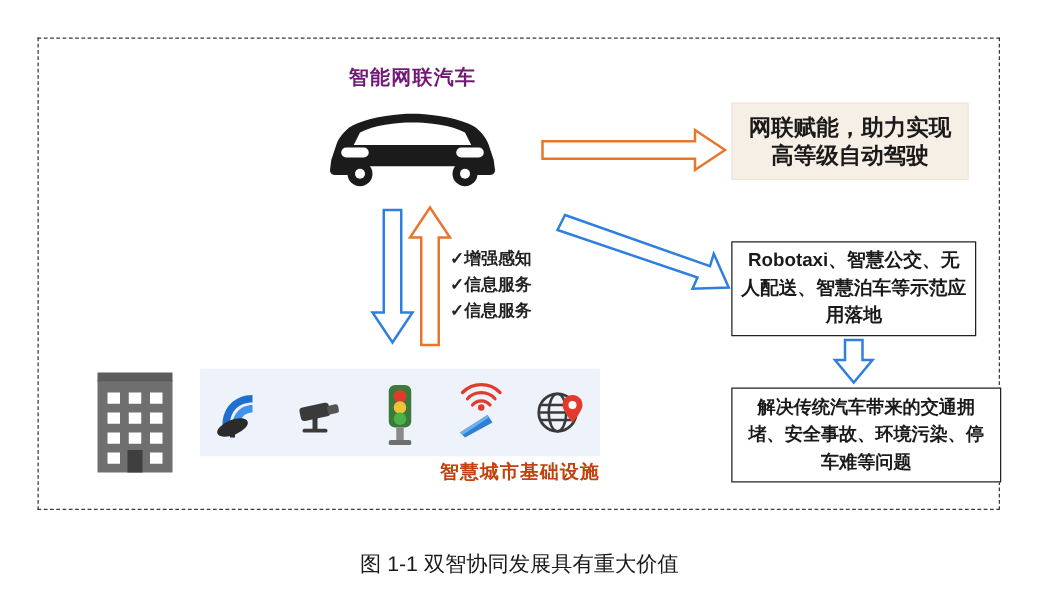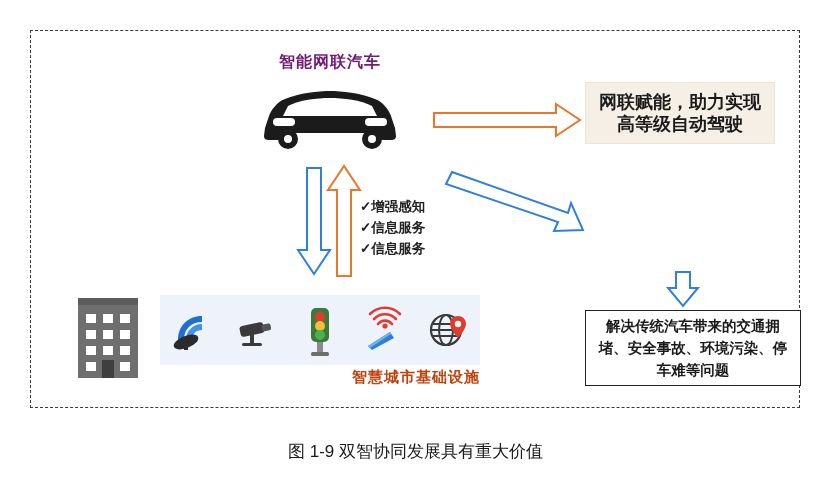--- a/index.html
+++ b/index.html
@@ -300,6 +300,7 @@
   <div class="infra-title">智慧城市基础设施</div>
 
   <div class="box box-1">网联赋能，助力实现高等级自动驾驶</div>
+  <div class="box box-2">Robotaxi、智慧公交、无人配送、智慧泊车等示范应用落地</div>
   <div class="box box-3">解决传统汽车带来的交通拥堵、安全事故、环境污染、停车难等问题</div>
 
   <div class="caption">图 1-9 双智协同发展具有重大价值</div>

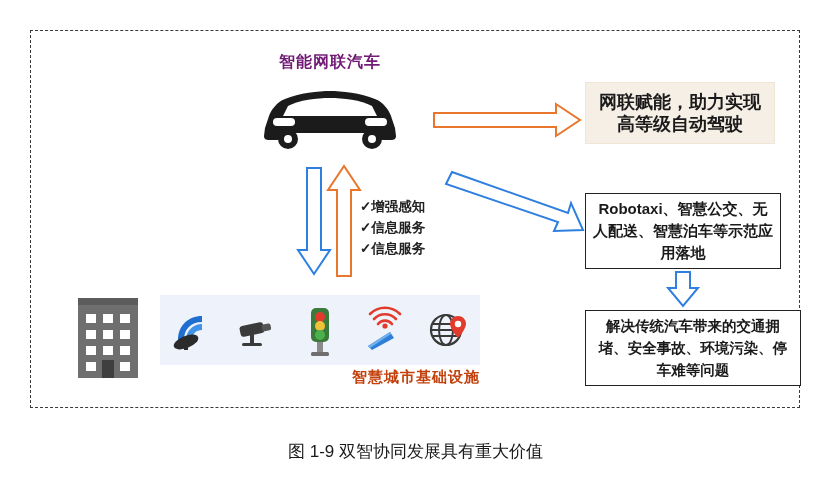--- a/index.html
+++ b/index.html
@@ -303,7 +303,7 @@
   <div class="box box-2">Robotaxi、智慧公交、无人配送、智慧泊车等示范应用落地</div>
   <div class="box box-3">解决传统汽车带来的交通拥堵、安全事故、环境污染、停车难等问题</div>
 
-  <div class="caption">图 1-9 双智协同发展具有重大价值</div>
+  <div class="caption">图 1-1 双智协同发展具有重大价值</div>
 
 </div>
 

